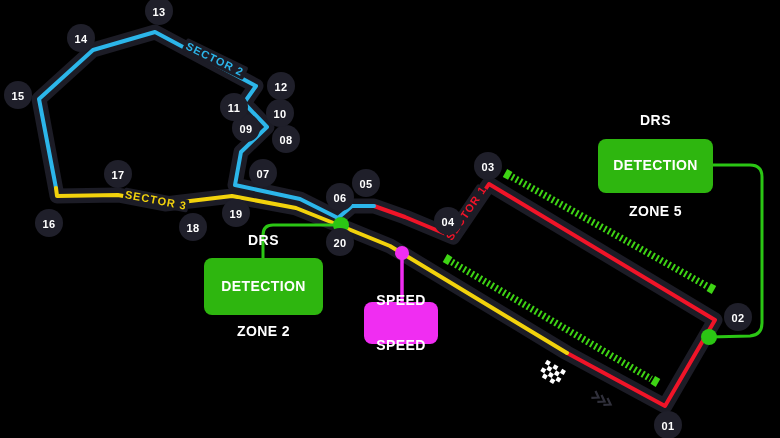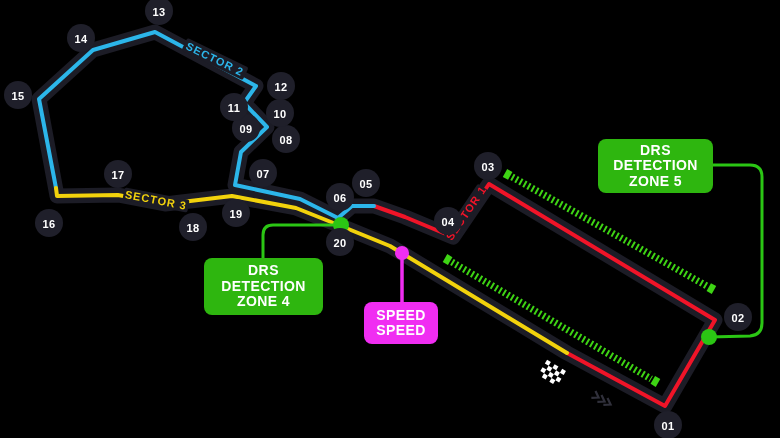--- a/index.html
+++ b/index.html
@@ -8,7 +8,7 @@
   #track-svg{position:absolute;left:0;top:0;}
   .label-box{position:absolute;display:flex;flex-direction:column;align-items:center;
     justify-content:center;border-radius:8px;color:#fff;font-weight:bold;
-    text-align:center;letter-spacing:.4px;line-height:15.5px;font-size:14px;}
+    text-align:center;letter-spacing:.4px;line-height:15.5px;font-size:14px;gap:30px;}
   .label-box span{display:block;white-space:nowrap;}
 </style>
 </head>

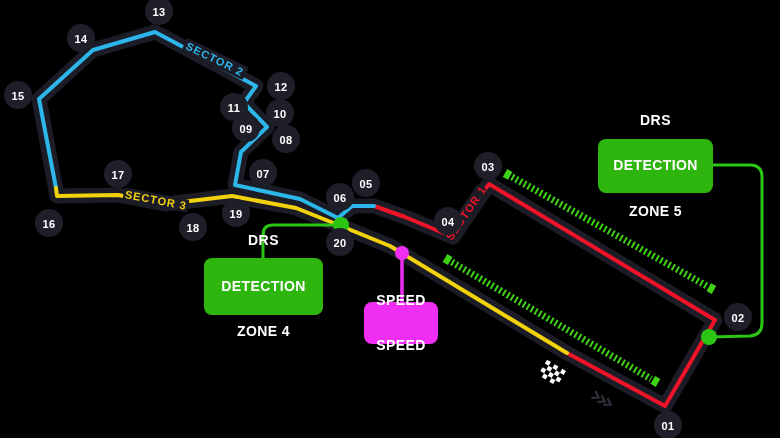--- a/index.html
+++ b/index.html
@@ -110,7 +110,7 @@
   <div class="label-box" id="box-drs2" style="left: 204px; top: 258px; width: 119px; height: 57px; background: rgb(46, 182, 15);">
     <span>DRS</span>
     <span>DETECTION</span>
-    <span>ZONE 4</span>
+    <span>ZONE 2</span>
   </div>
 
   <div class="label-box" id="box-speed-trap" style="left: 364px; top: 302px; width: 74px; height: 42px; background: rgb(240, 45, 242);">

